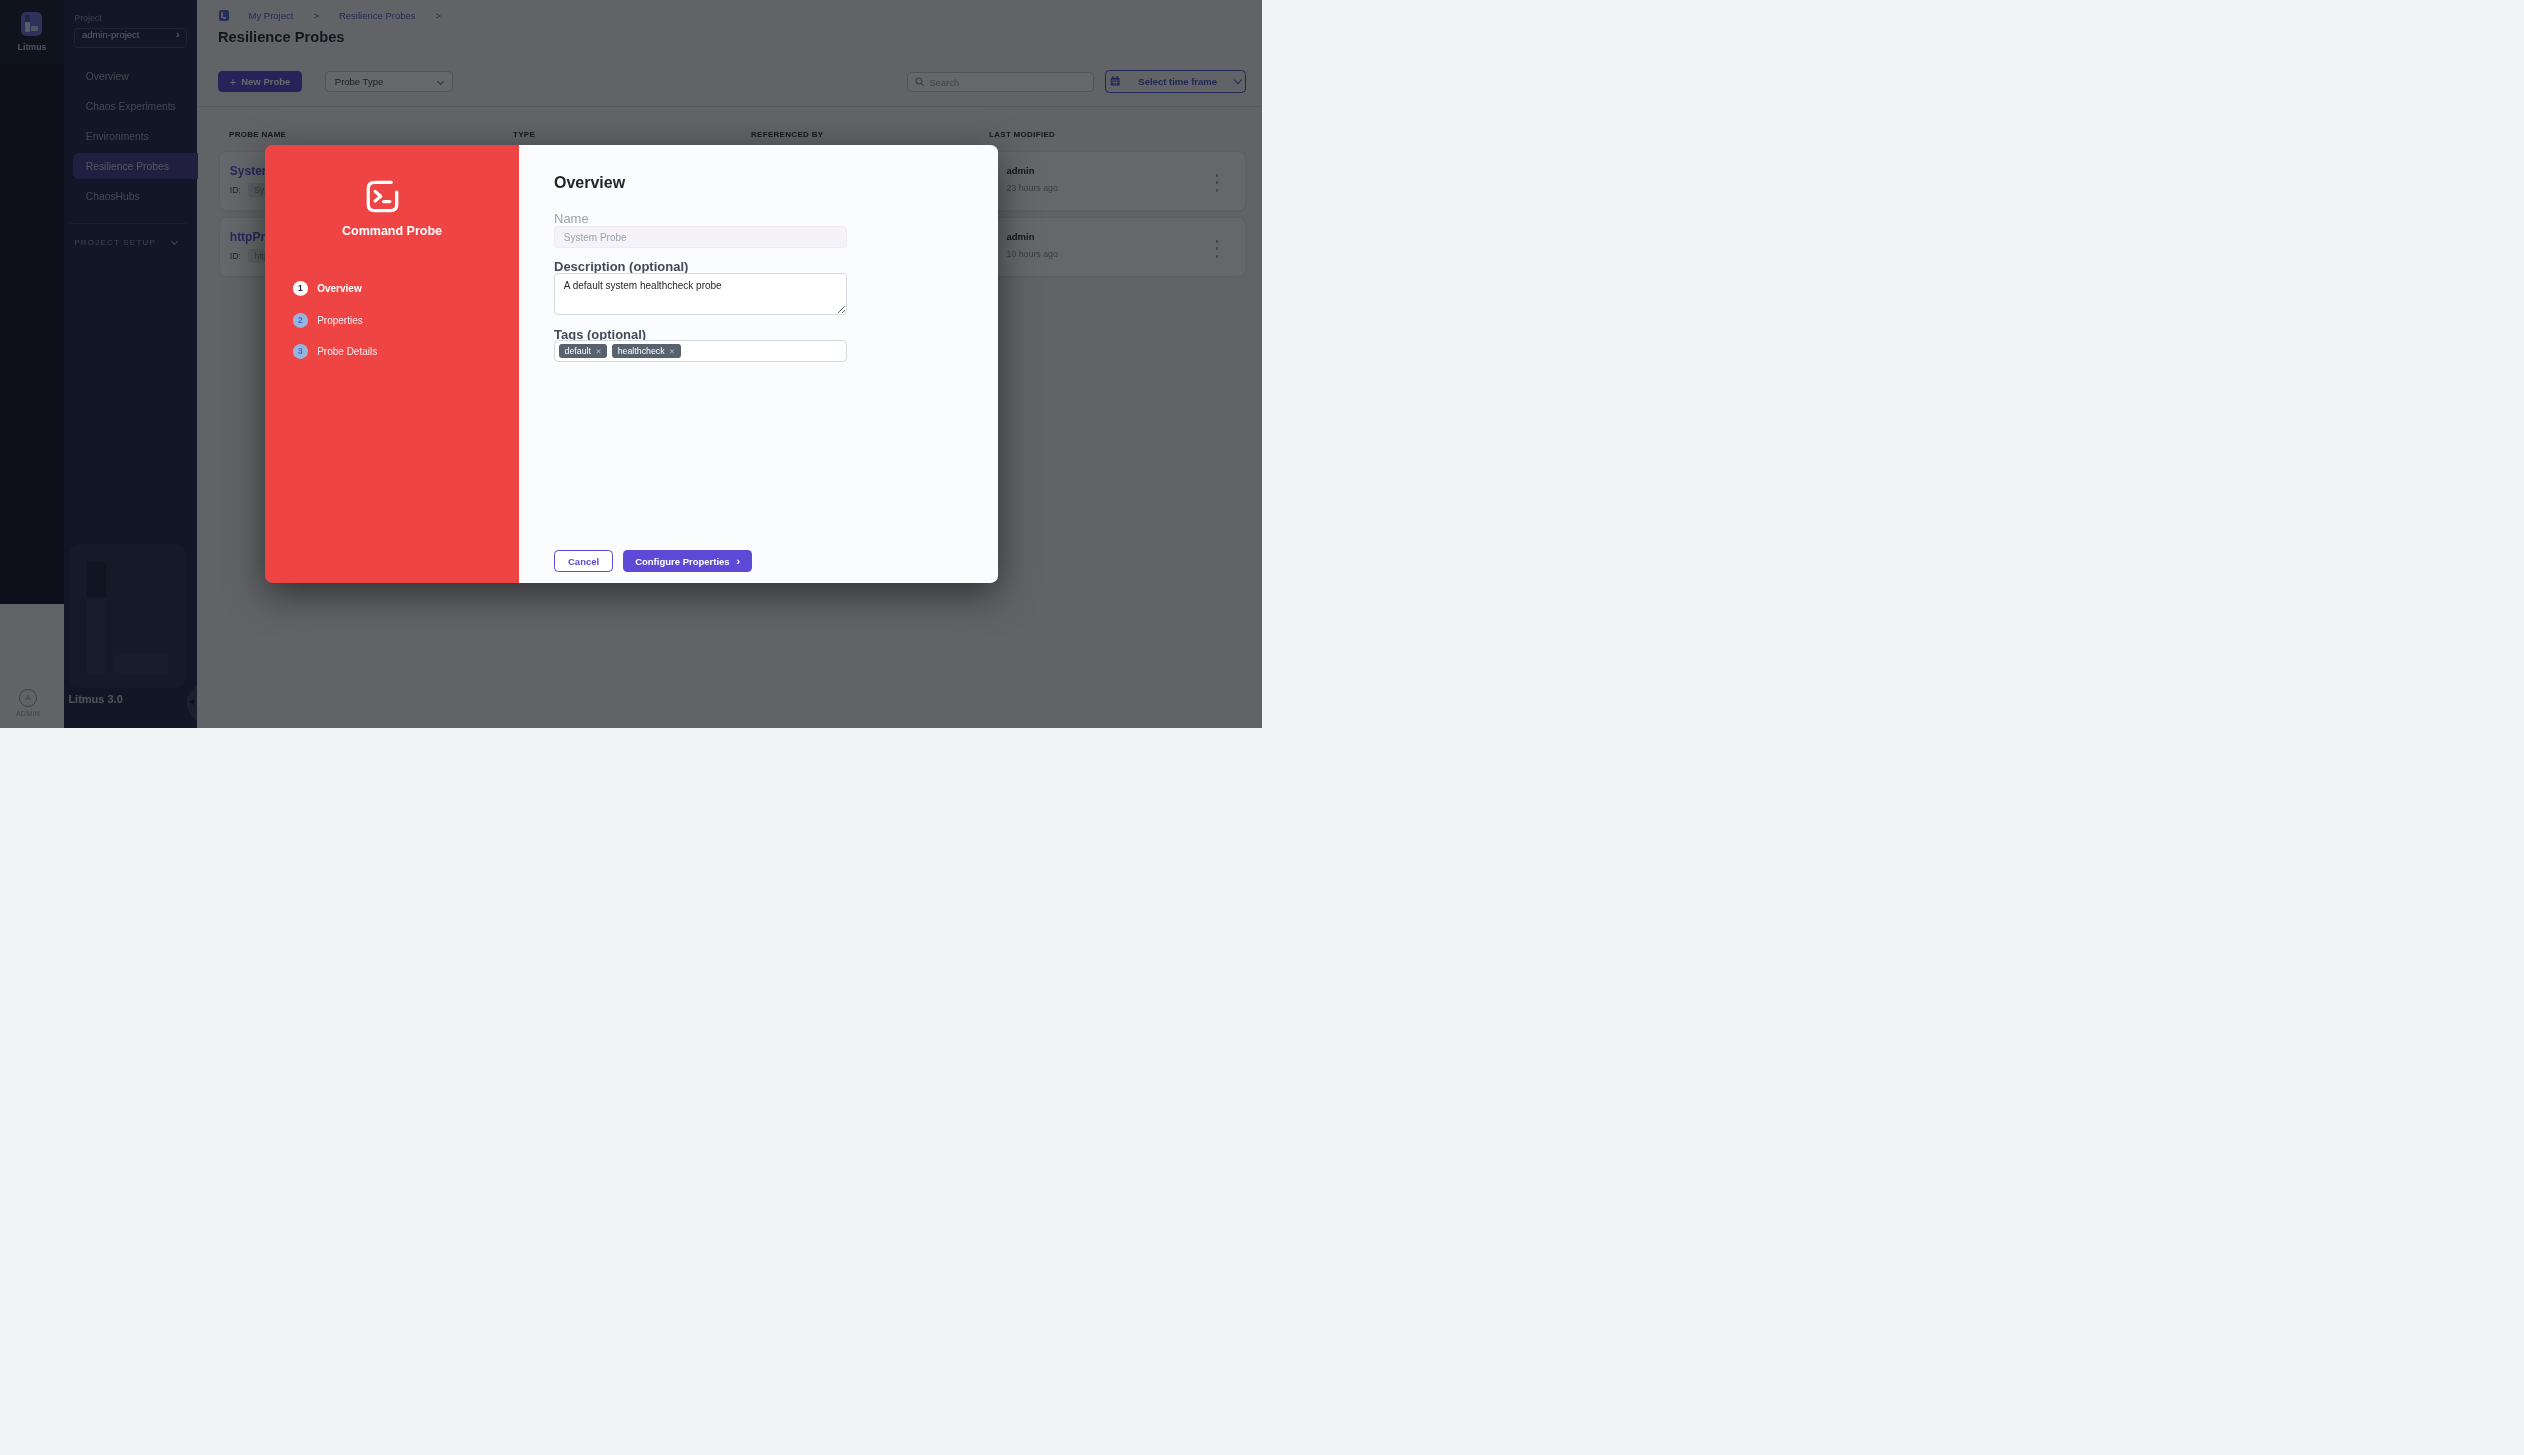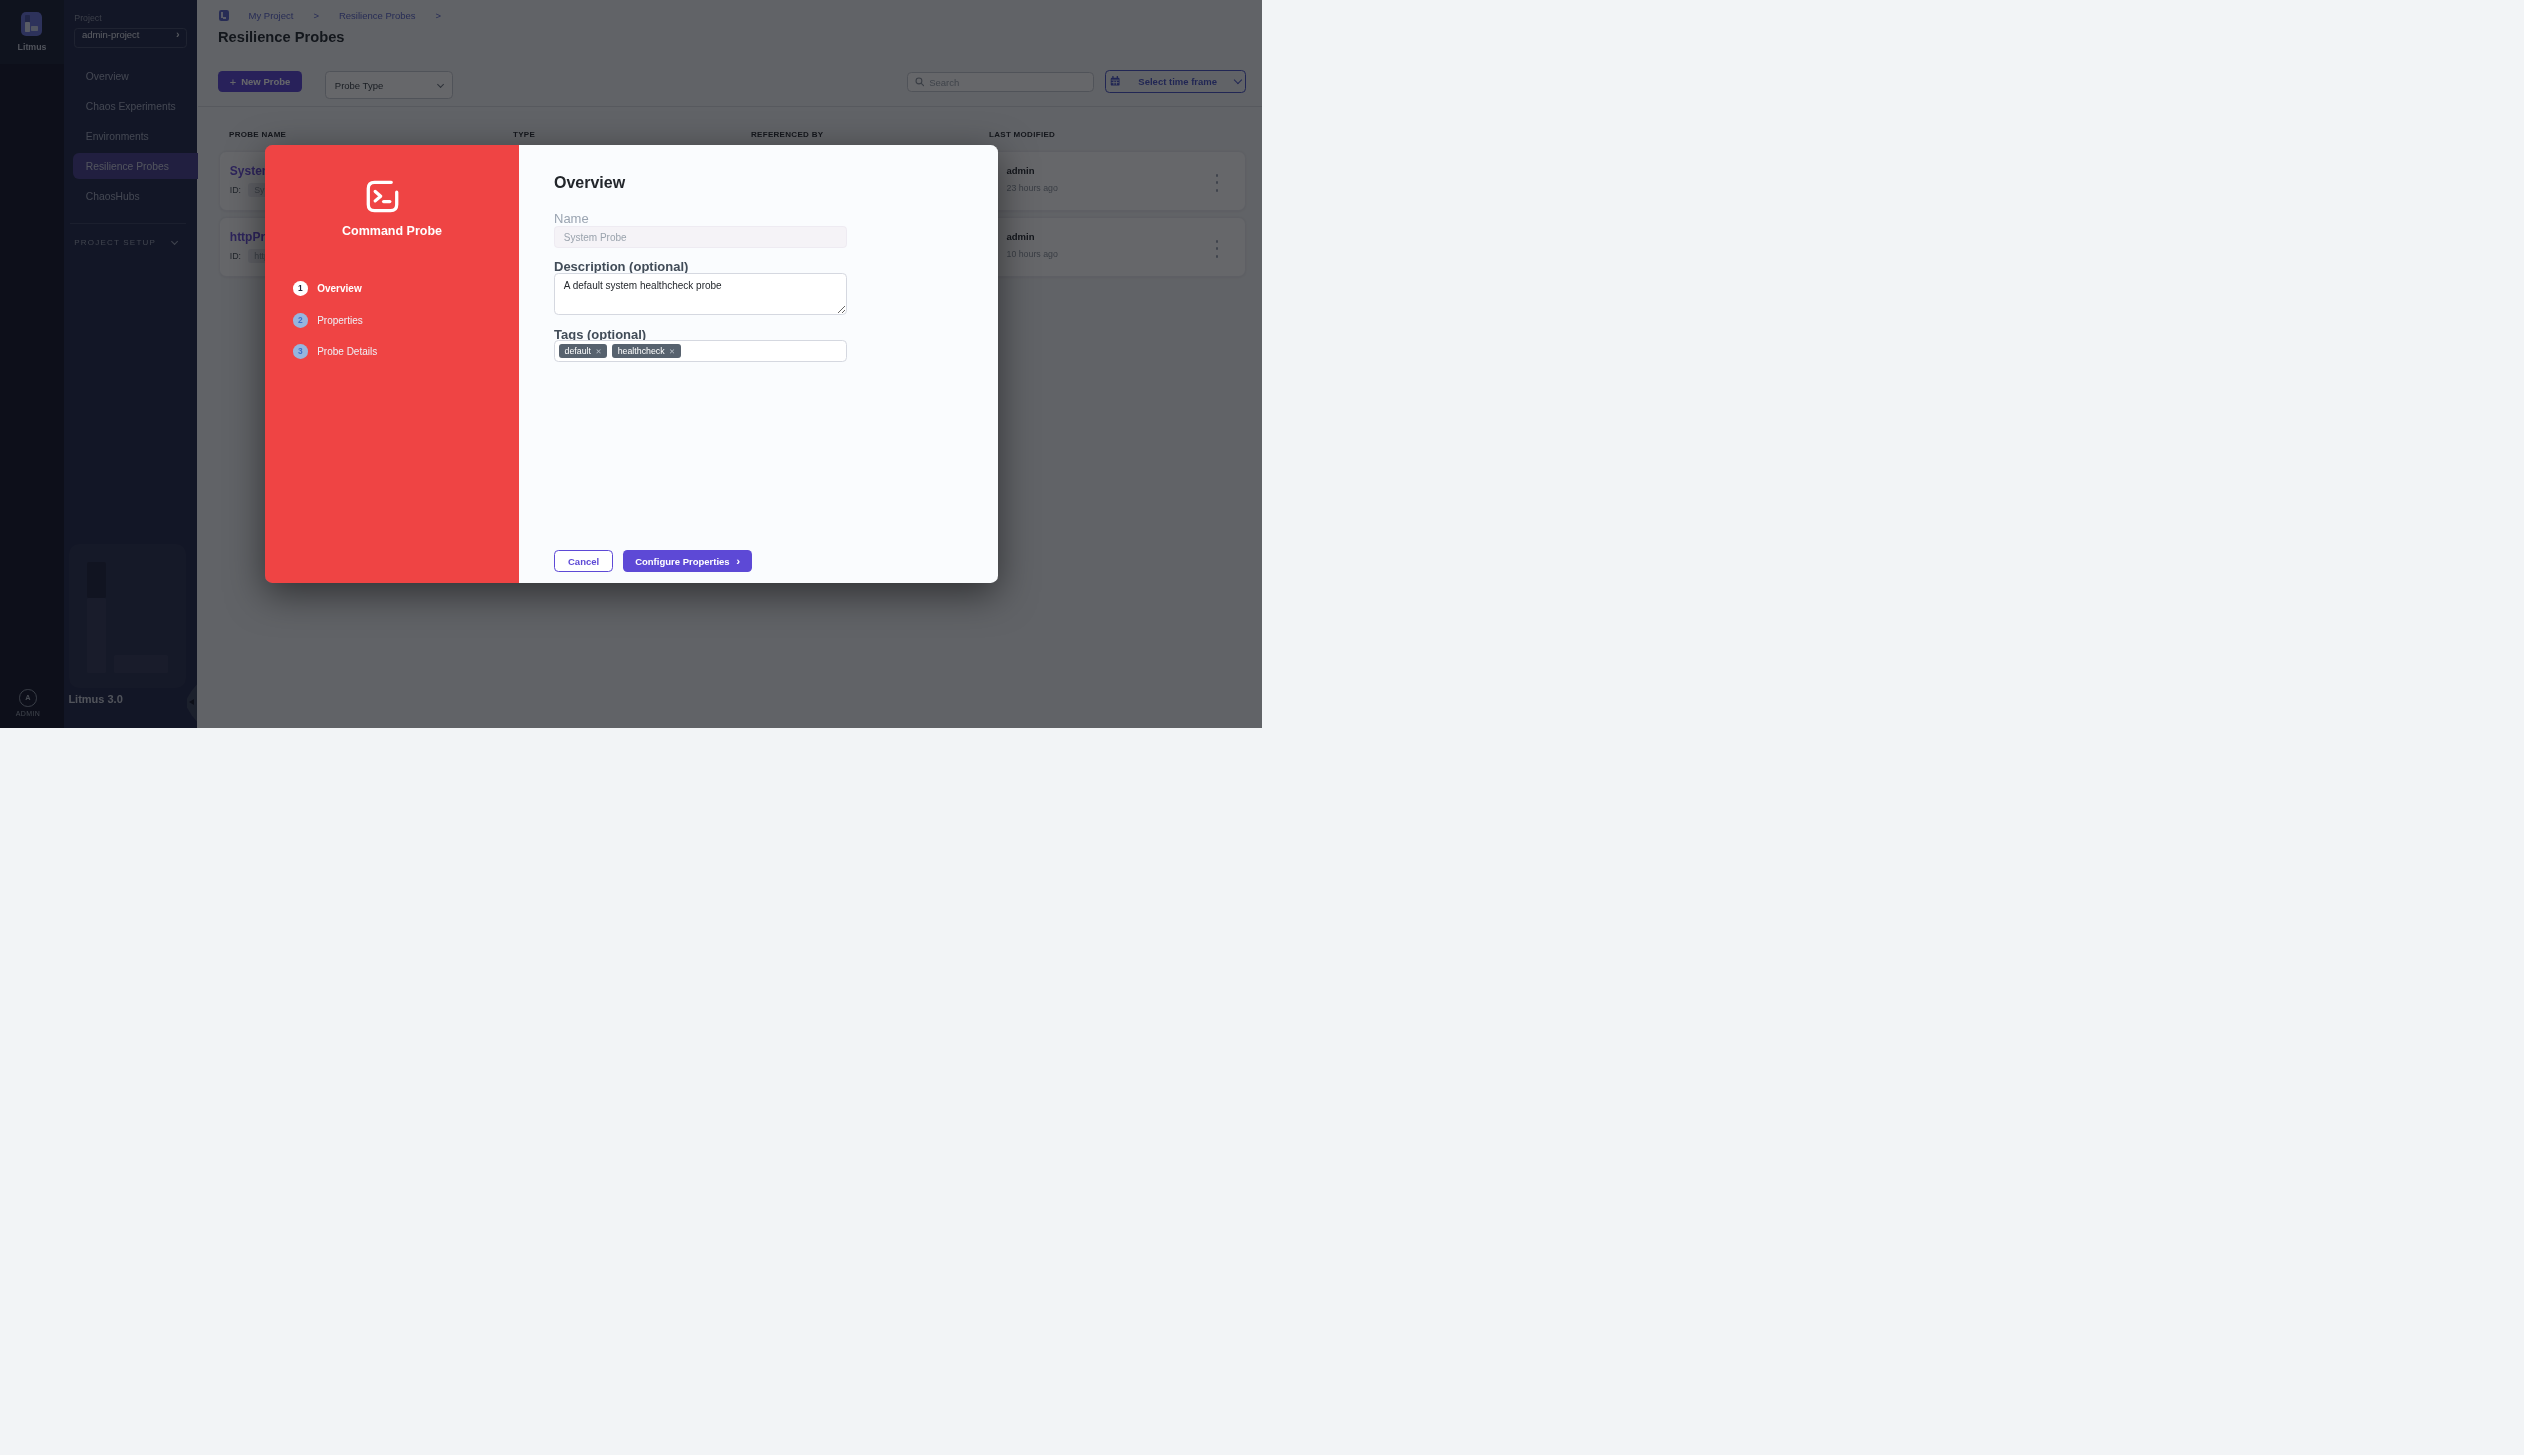--- a/index.html
+++ b/index.html
@@ -12,7 +12,7 @@
   }
 
   
-  .rail { position:absolute; left:0; top:0; width:64px; height:728px; background:#151a2e; z-index:2; }
+  .rail { position:absolute; left:0; top:0; width:64px; height:604px; background:#151a2e; z-index:2; }
   .rail-top { position:absolute; left:0; top:0; width:64px; height:64px; background:#1c2238; }
   .logo { position:absolute; left:21px; top:11.7px; width:20.5px; height:24px; background:#6a74d8; border-radius:5.1px; }
   .logo .notch { position:absolute; left:4.4px; top:3.7px; width:5.1px; height:7.3px; background:#4a54a4; border-radius:0.7px; }

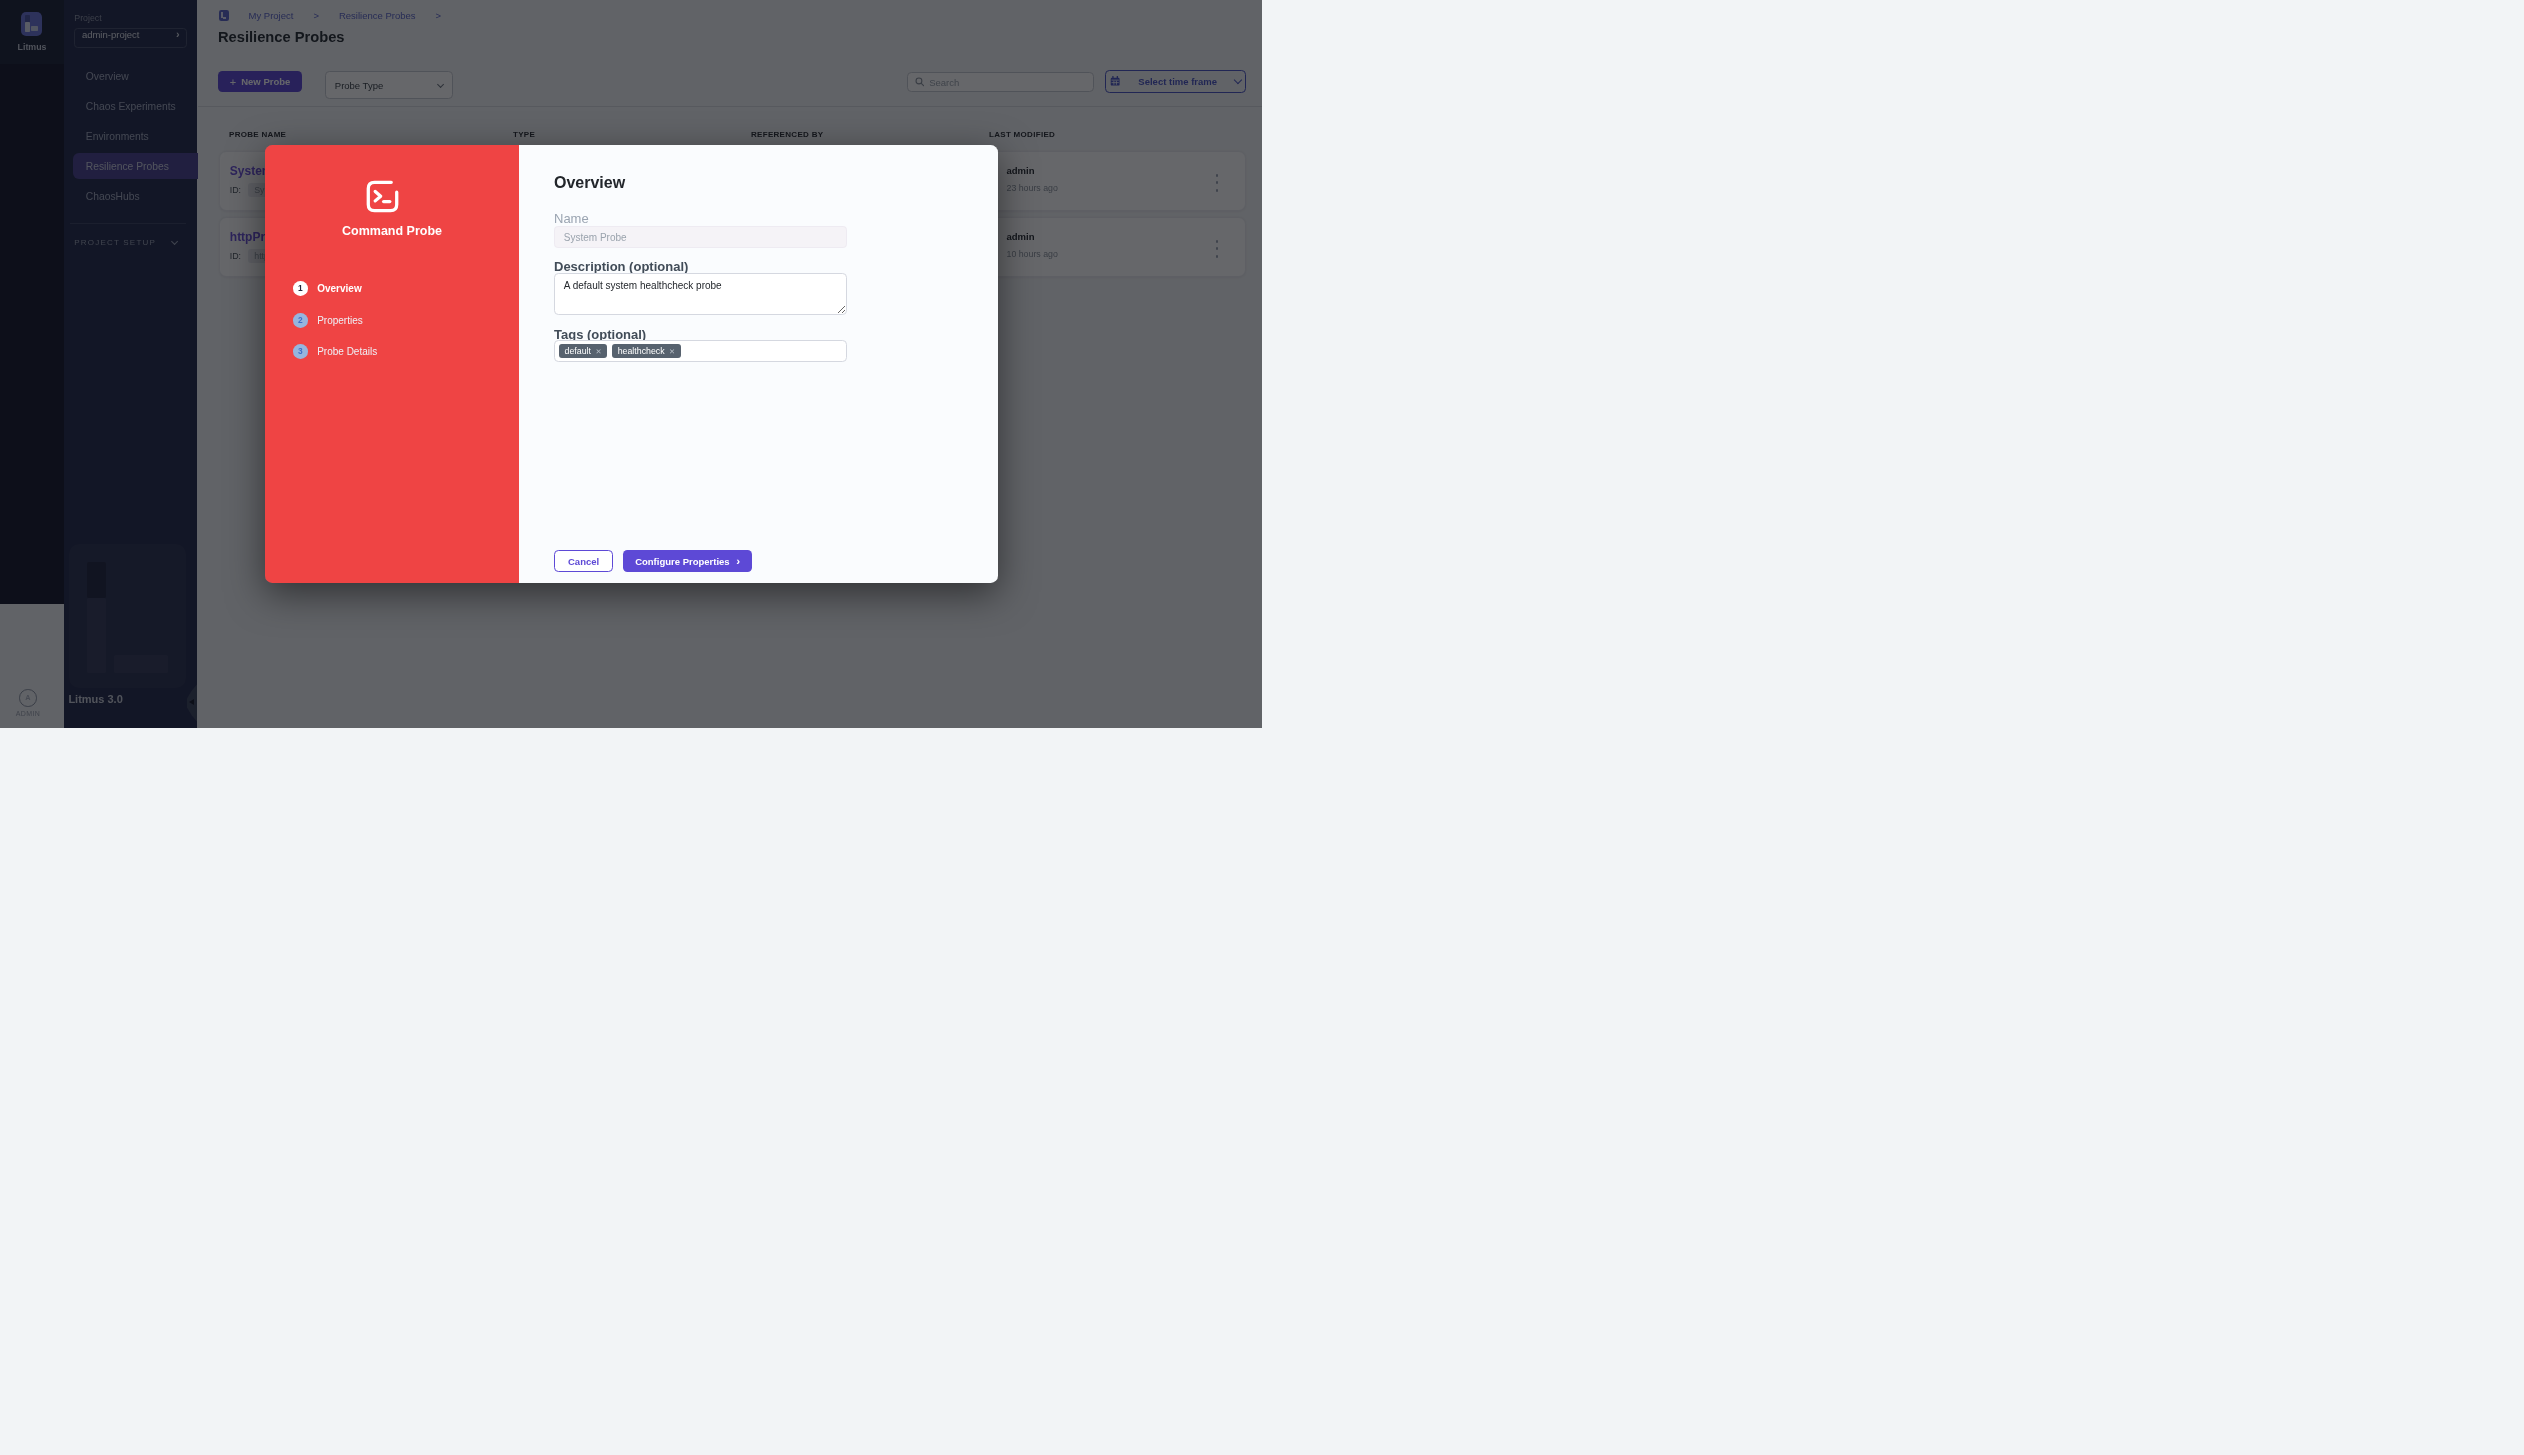--- a/index.html
+++ b/index.html
@@ -61,7 +61,7 @@
   .btn-new { position:absolute; left:20px; top:71px; height:21px; padding:0 11.7px; background:#5d49d6; border:none; border-radius:4.4px;
              color:#fff; font-size:9.5px; font-weight:700; display:flex; align-items:center; gap:5.1px; cursor:pointer; font-family:inherit; }
   .btn-new .plus { font-size:11px; font-weight:400; }
-  .sel-type { position:absolute; left:127px; top:71px; width:128px; height:28px; background:#fff; border:0.7px solid #c6cad2; border-radius:4.4px;
+  .sel-type { position:absolute; left:127px; top:71px; width:128px; height:21px; background:#fff; border:0.7px solid #c6cad2; border-radius:4.4px;
               display:flex; align-items:center; padding:0 8.8px; font-size:9.5px; color:#383f46; cursor:pointer; }
   .sel-type .grow { flex:1; }
   .sel-type .chev { border-color:#6b727c; }

